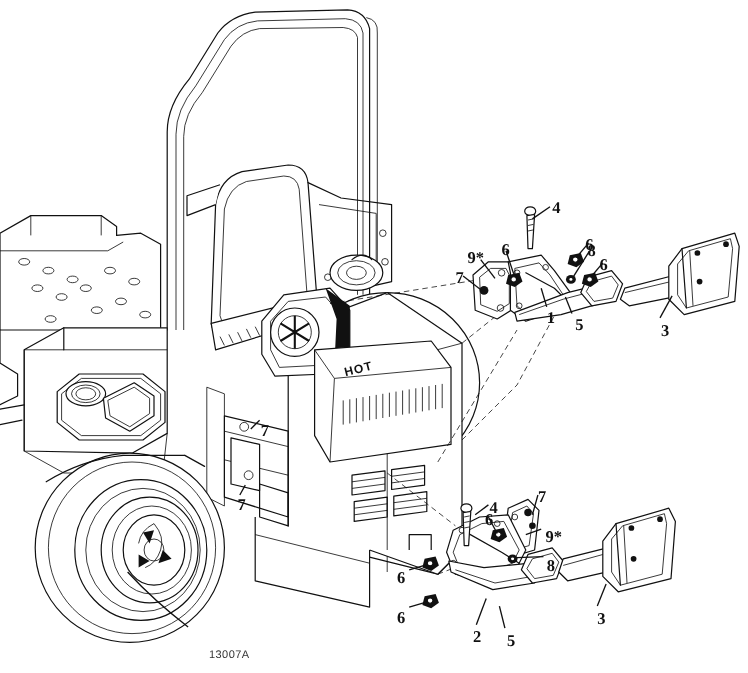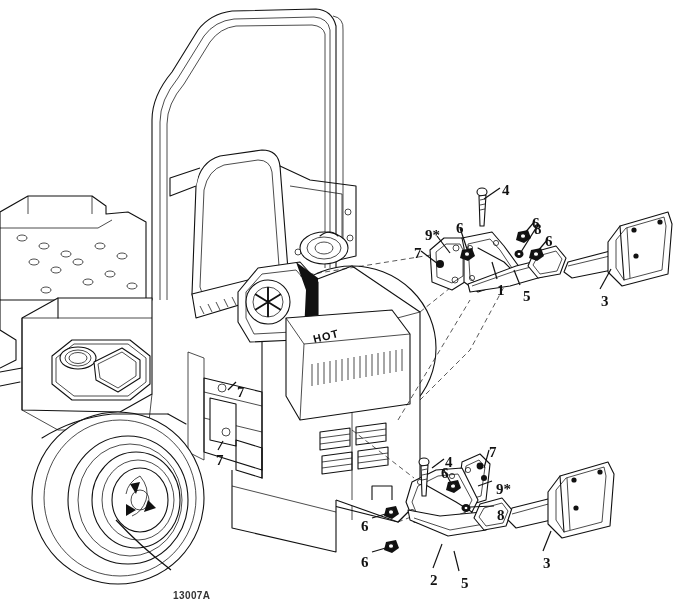--- a/index.html
+++ b/index.html
@@ -313,7 +313,7 @@
 
   <div class="hot" style="left:313px;top:330px;transform:rotate(-14deg);">HOT</div>
 
-  <div class="figid" style="left:173px;top:590px;font-weight:bold;">13007A</div>
+  <div class="figid" style="left:190px;top:590px;">13007A</div>
 
   <div id="callout-layer">
       <div class="cal" style="left: 414px; top: 246px;">7</div>

